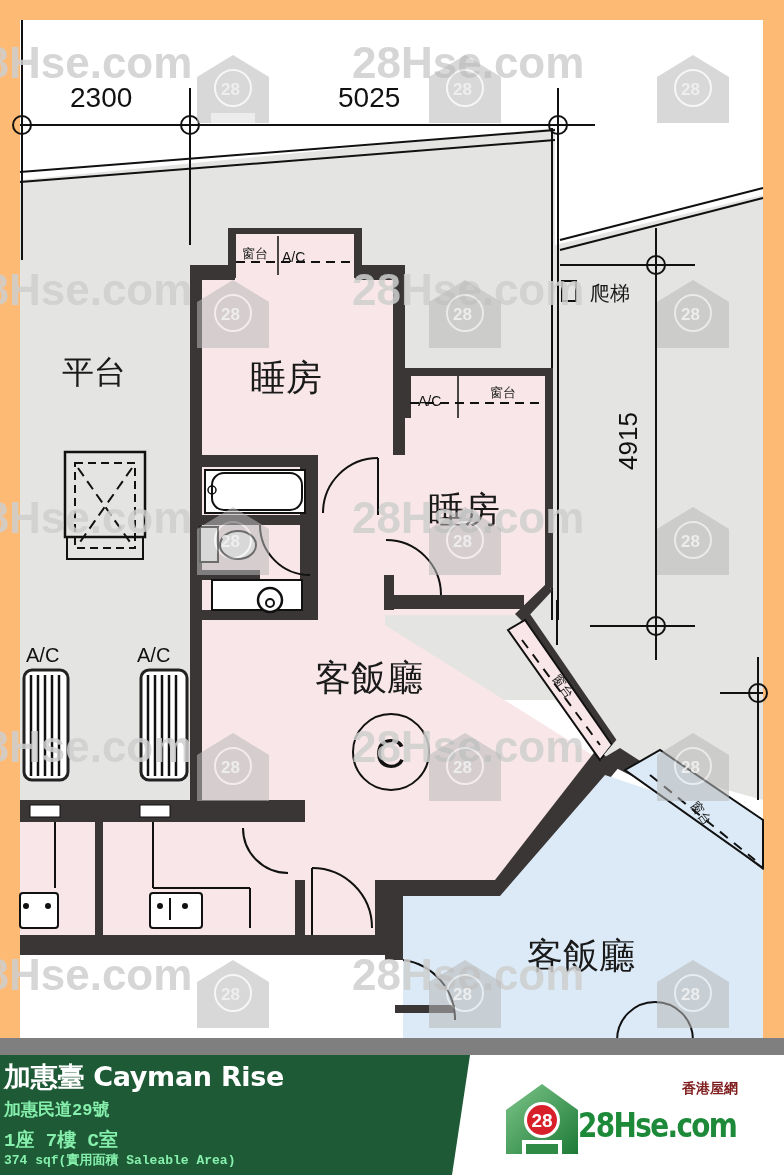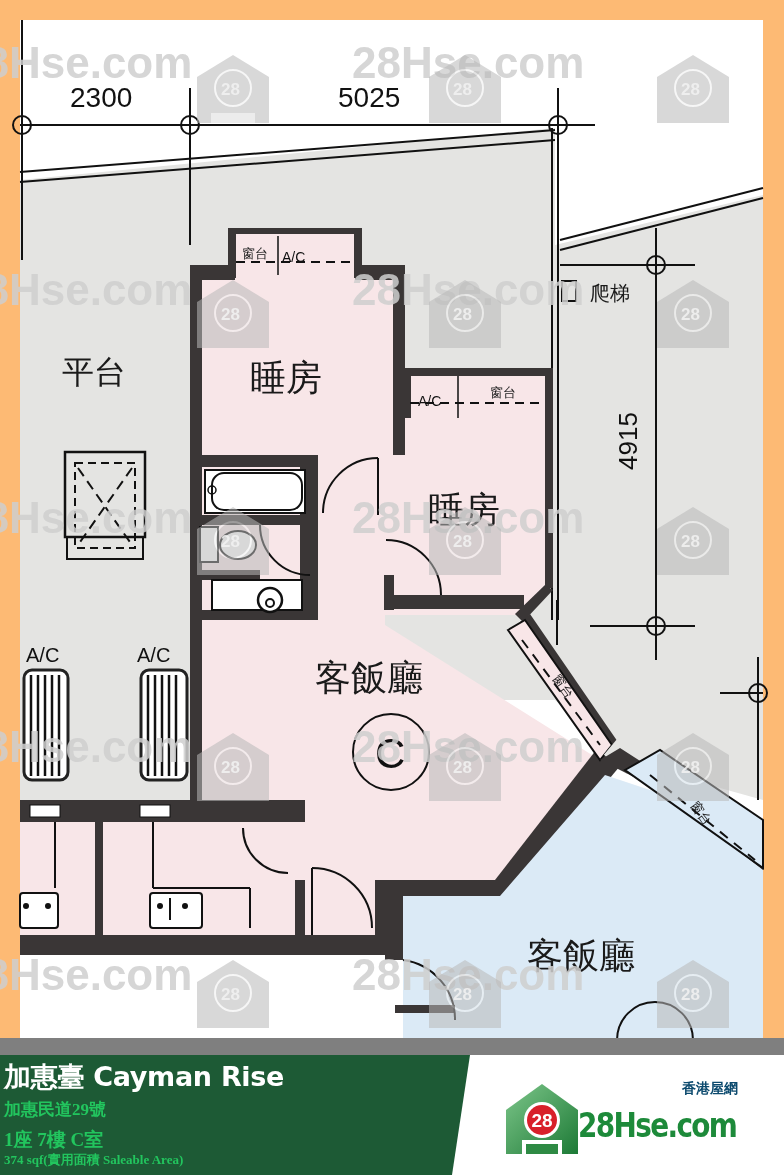--- a/index.html
+++ b/index.html
@@ -46,7 +46,7 @@
     .brand-cn {
       position: absolute; right: 22px; top: 5px;
       font-family: "DejaVu Sans", sans-serif; font-size: 14px; font-weight: bold;
-      color: #0c4a6e;
+      color: #7f1d1d;
     }
     .brand-name {
       position: absolute; left: 78px; top: 30px;

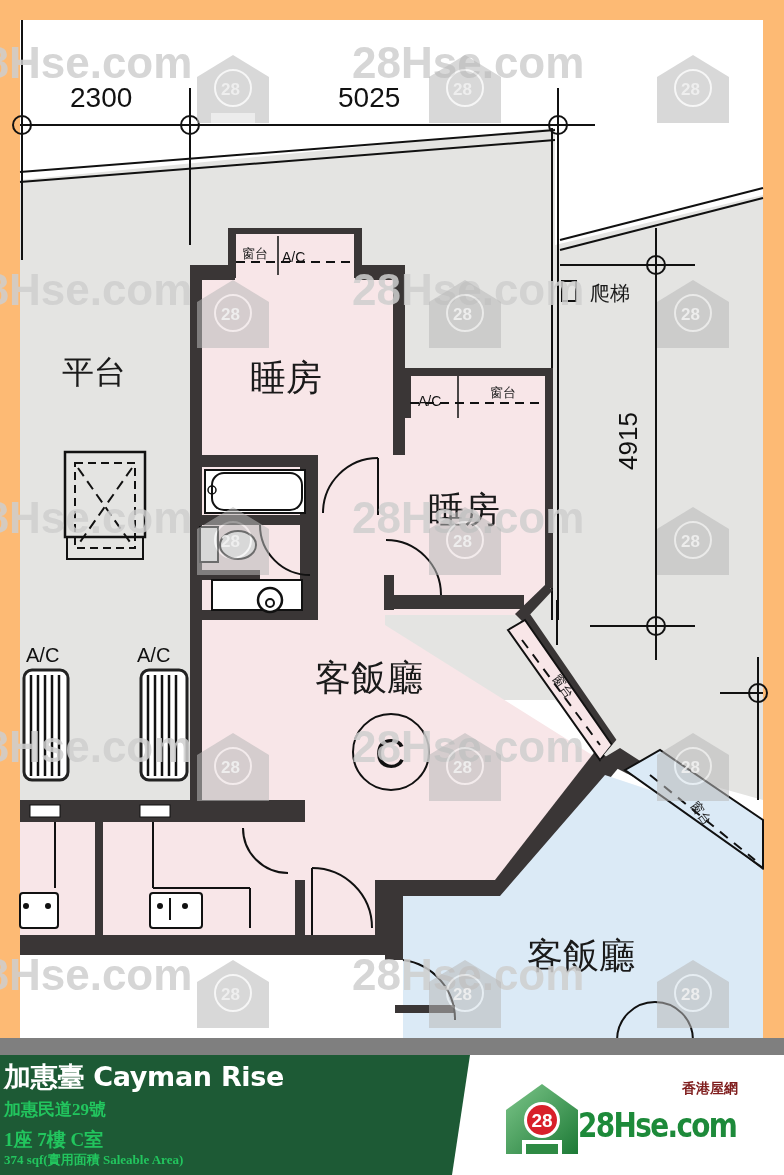--- a/index.html
+++ b/index.html
@@ -33,8 +33,8 @@
       font-size: 27px; font-weight: bold; letter-spacing: -0.3px;
     }
     .f-line {
-      position: absolute; left: 4px; color: #22c55e;
-      font-family: Liberation Serif, serif; font-weight: bold;
+      position: absolute; left: 4px; color: #86efac;
+      font-family: Liberation Mono, monospace; font-weight: bold;
     }
     .f-addr { top: 43px; font-size: 17px; }
     .f-unit { top: 72px; font-size: 19px; }

